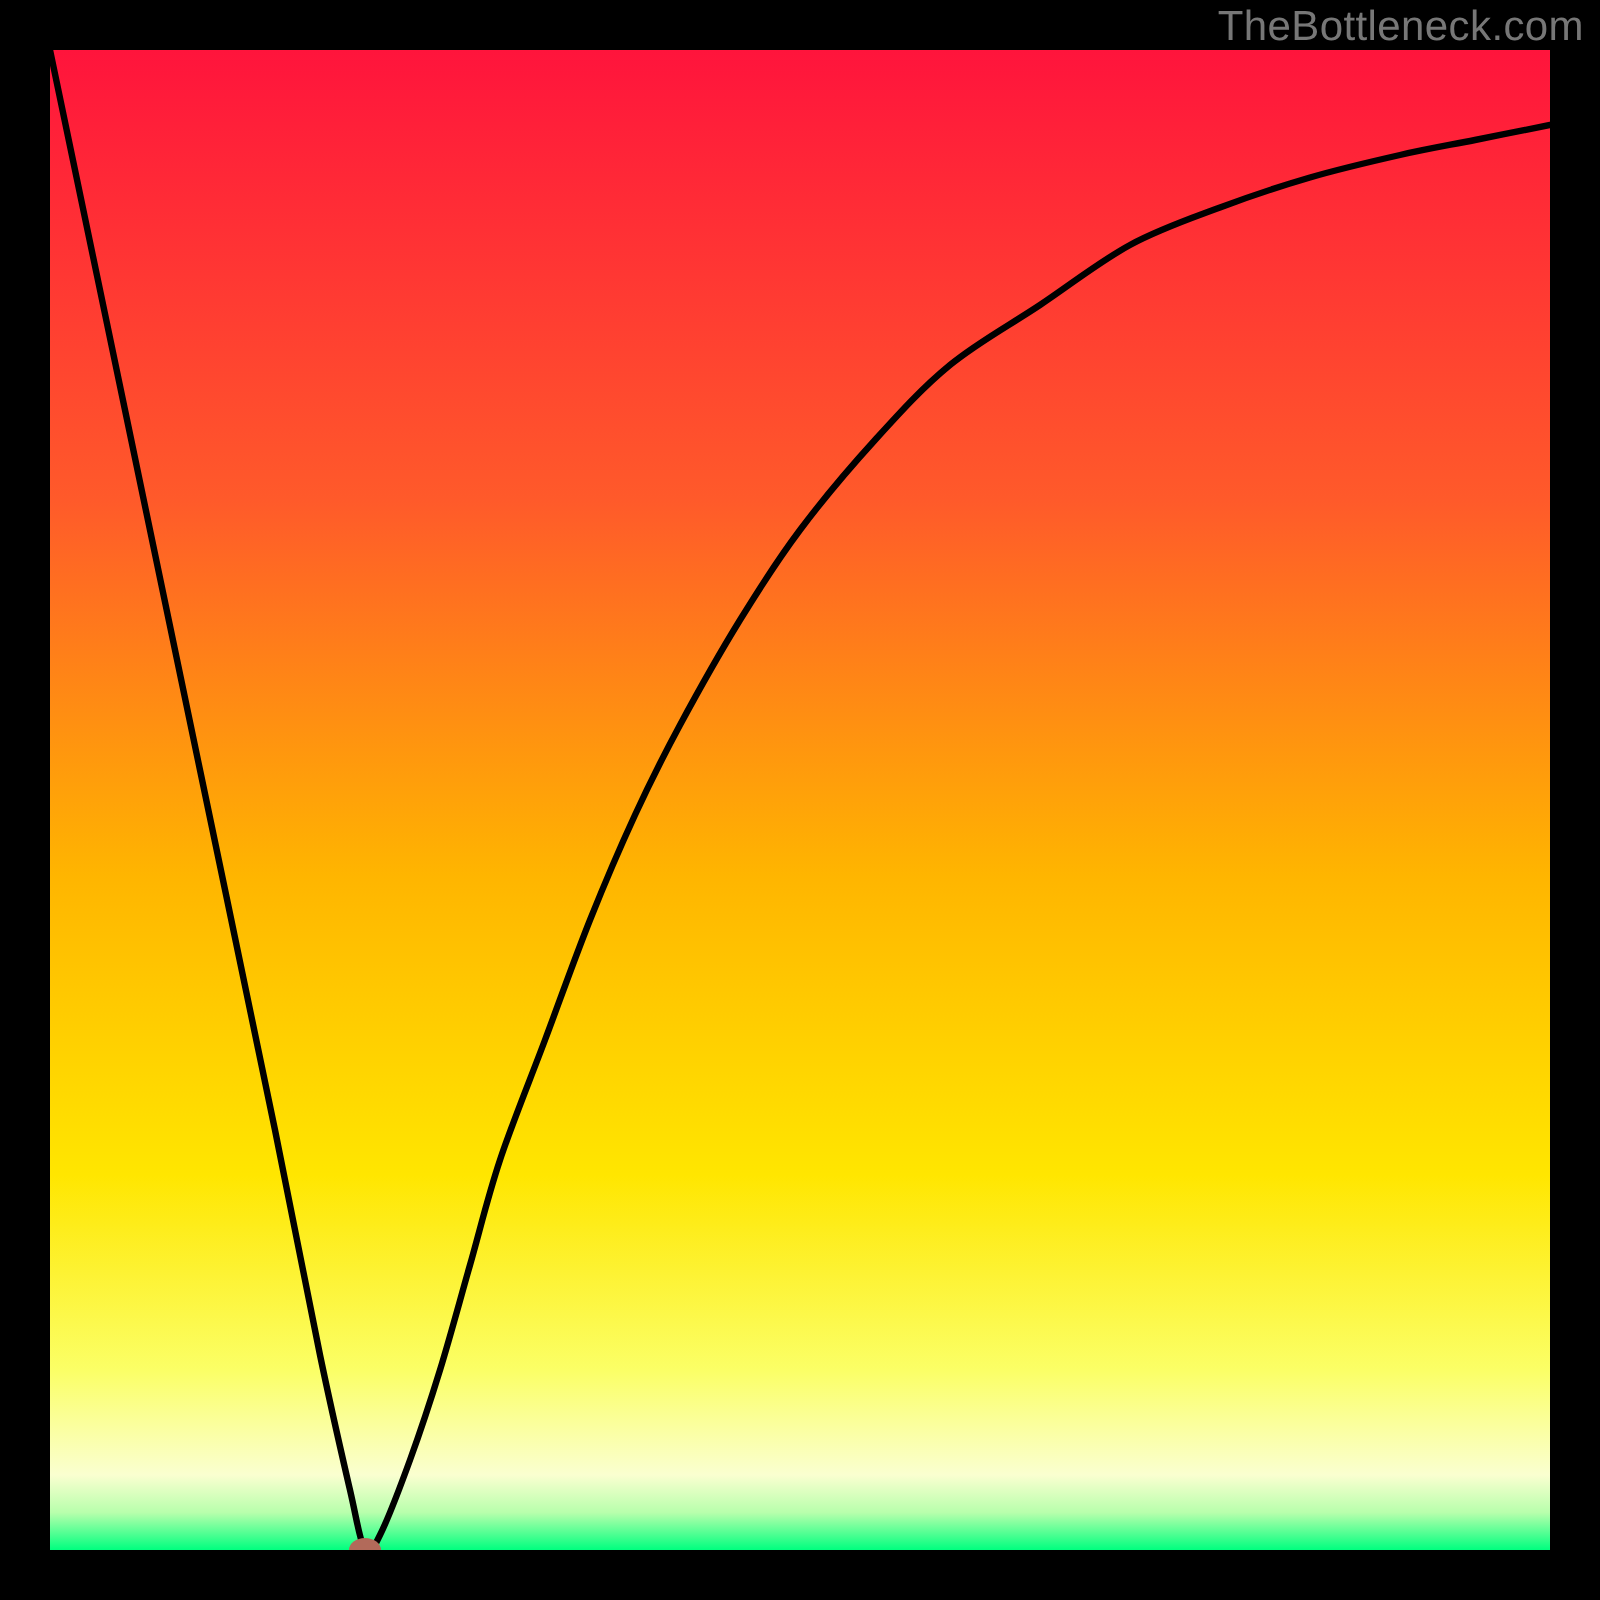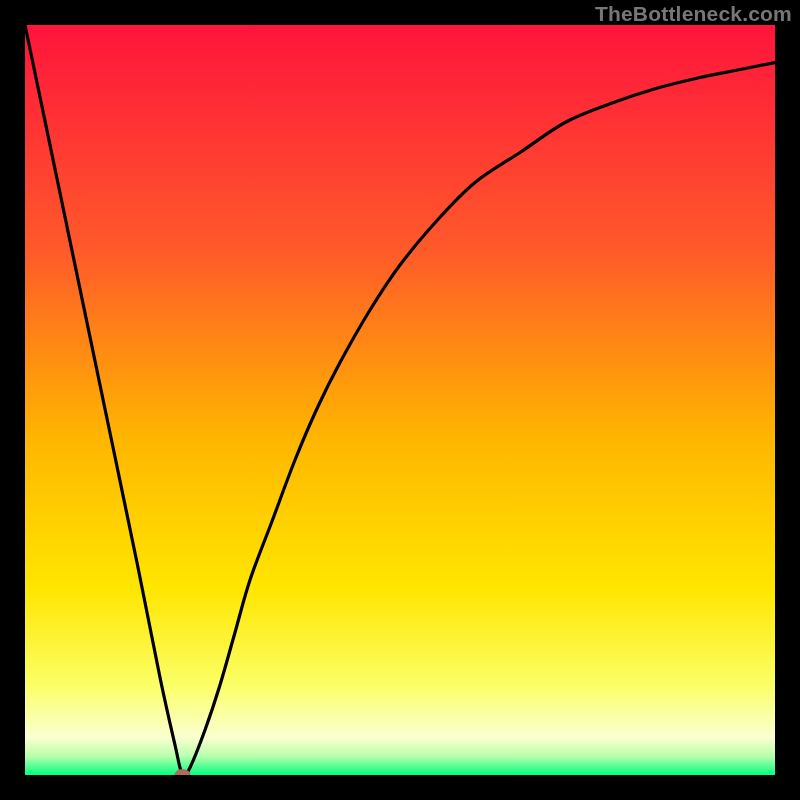--- a/index.html
+++ b/index.html
@@ -35,7 +35,7 @@
     right: 8px;
     color: #777;
     font-size: 21px;
-    font-weight: 700;
+    font-weight: 400;
     letter-spacing: 0.2px;
     user-select: none;
   }

